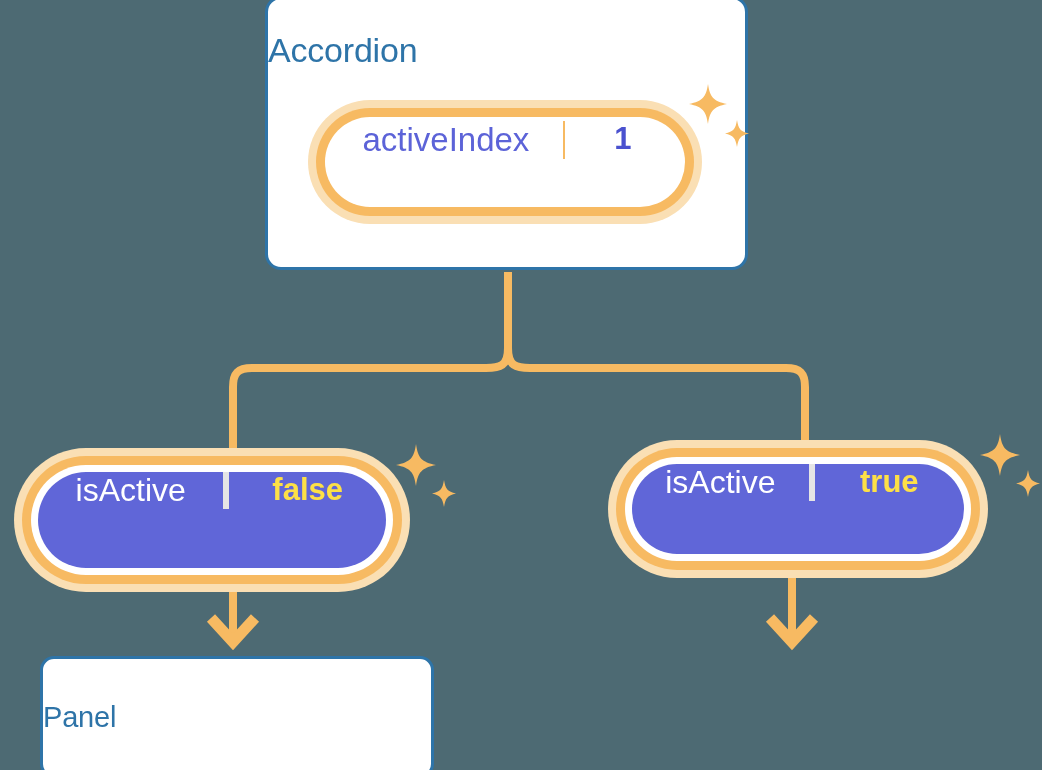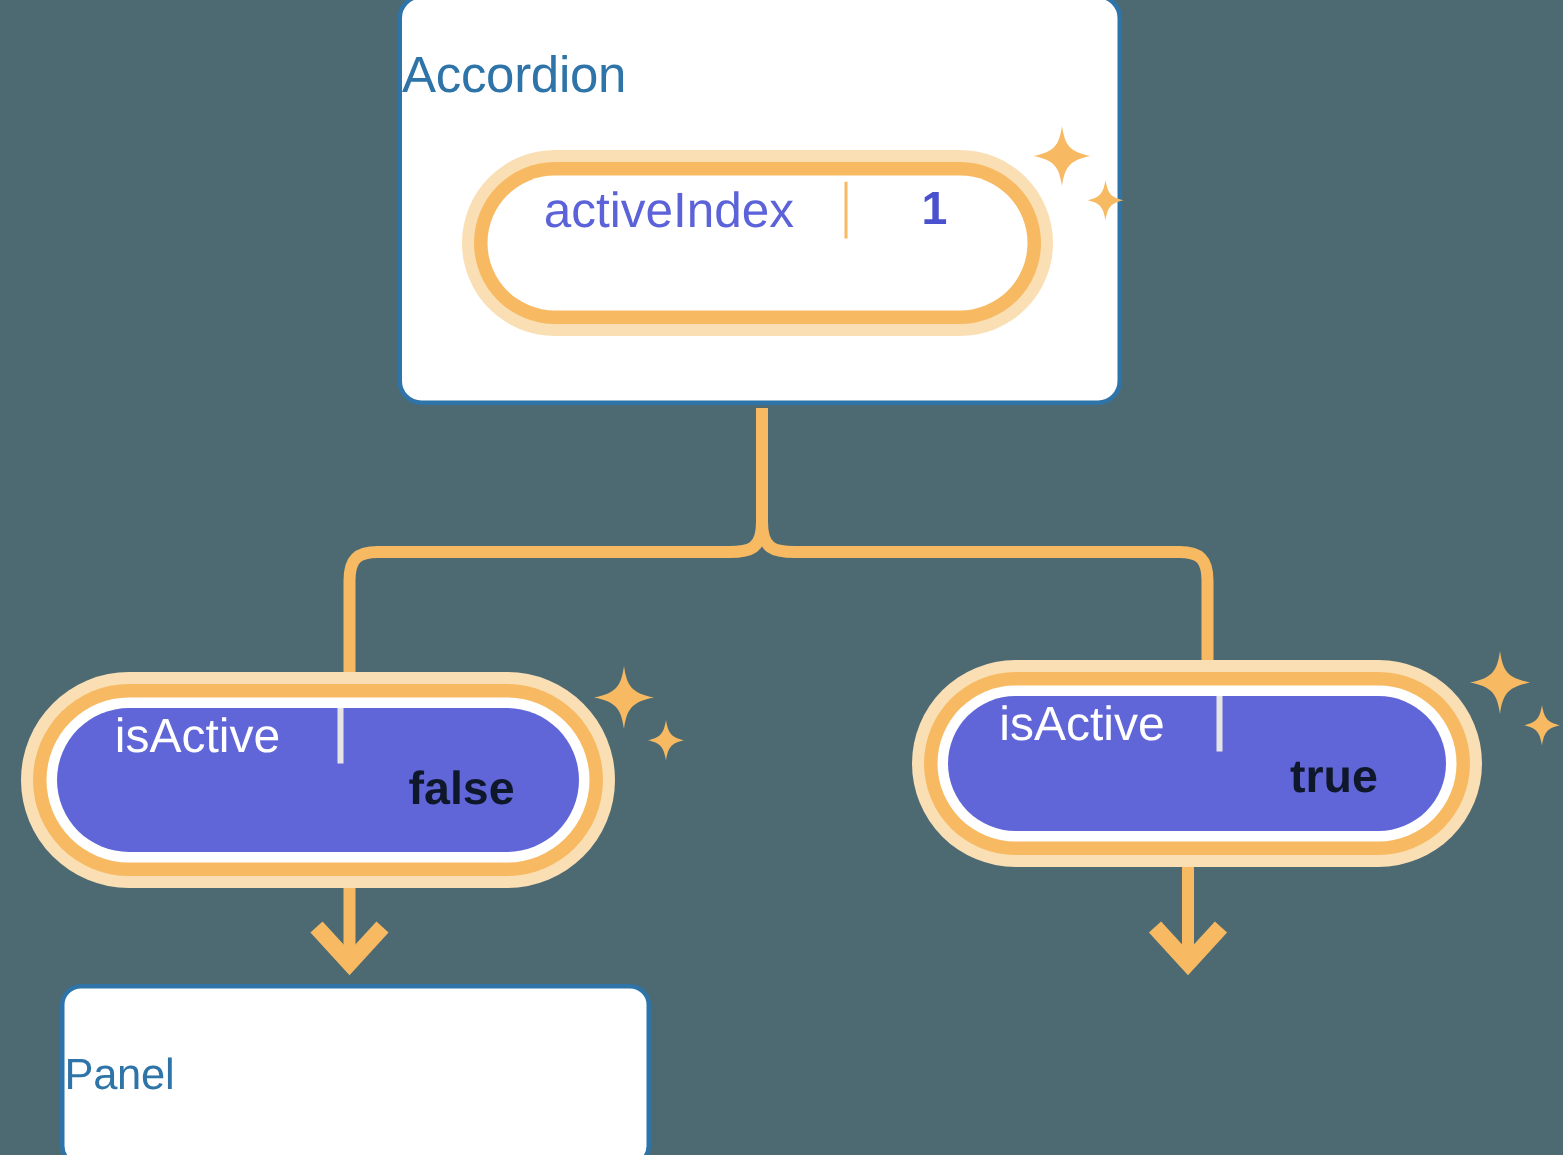--- a/index.html
+++ b/index.html
@@ -154,7 +154,7 @@
     color: #ffffff;
     font-size: 32px;
     font-weight: 400;
-    border-right: 4px solid #e5e5e5;
+    border-right: 6px solid #e5e5e5;
   }
   .pill-solid .pill-val {
     flex: 1 1 auto;

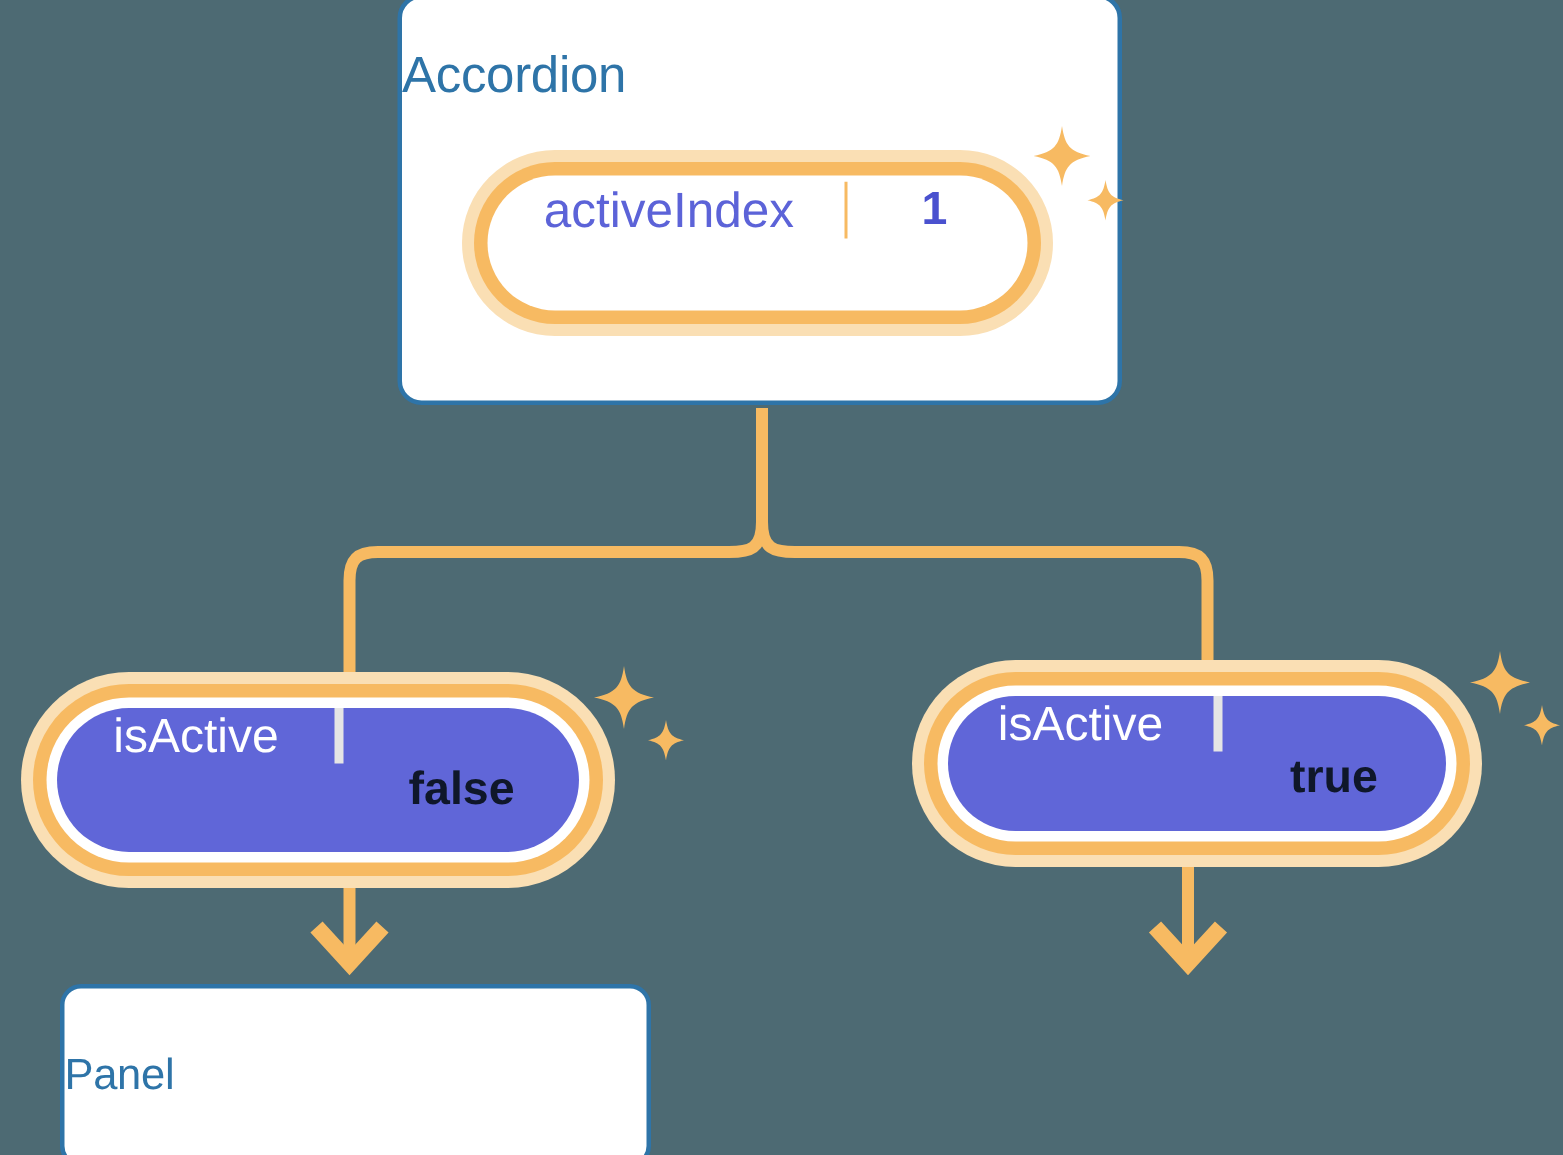--- a/index.html
+++ b/index.html
@@ -158,10 +158,9 @@
   }
   .pill-solid .pill-val {
     flex: 1 1 auto;
-    color: #0f172a;
+    color: #fde047;
     font-size: 31px;
     font-weight: 700;
-    margin-top: 36px;
   }
 
   

